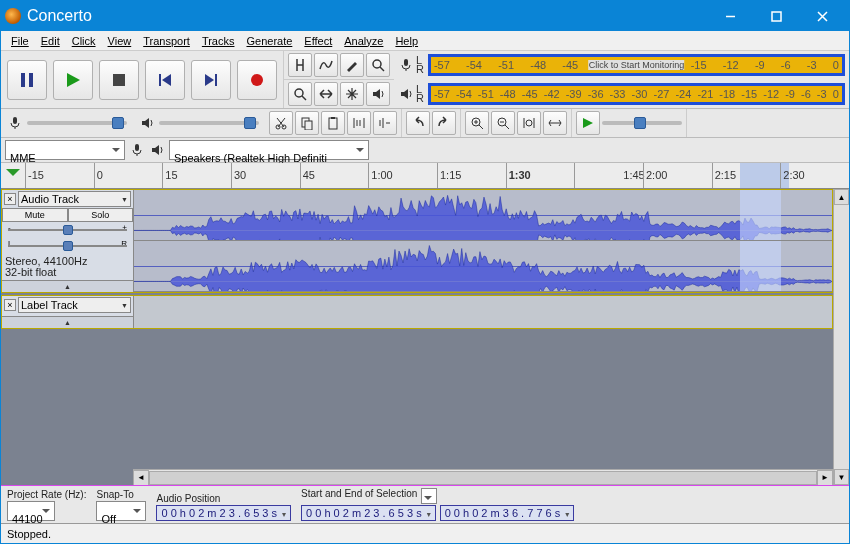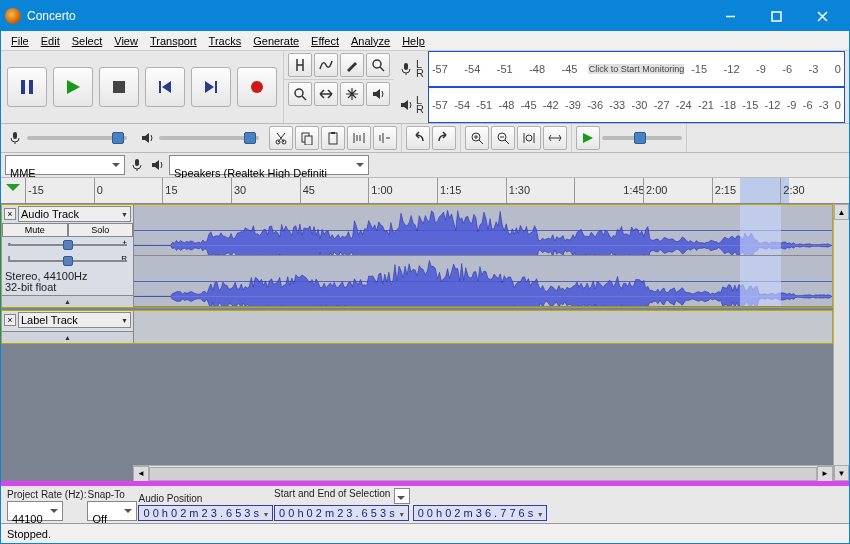--- a/index.html
+++ b/index.html
@@ -9,7 +9,7 @@
   
   .titlebar { height: 30px; background: #0a84d6; color: #fff; display: flex; align-items: center; padding: 0 4px; }
   .titlebar .icon { width: 16px; height: 16px; background: radial-gradient(circle at 40% 40%, #ffb84d, #c05a00 70%); border-radius: 50%; margin-right: 6px; }
-  .titlebar-title { flex: 1; font-size: 12px; }
+  .titlebar-title { flex: 1; font-size: 16px; }
   .tb-btn { width: 46px; height: 30px; display: flex; align-items: center; justify-content: center; color: #fff; }
   .tb-btn svg { width: 11px; height: 11px; stroke: #fff; stroke-width: 1.5; fill: none; }
 

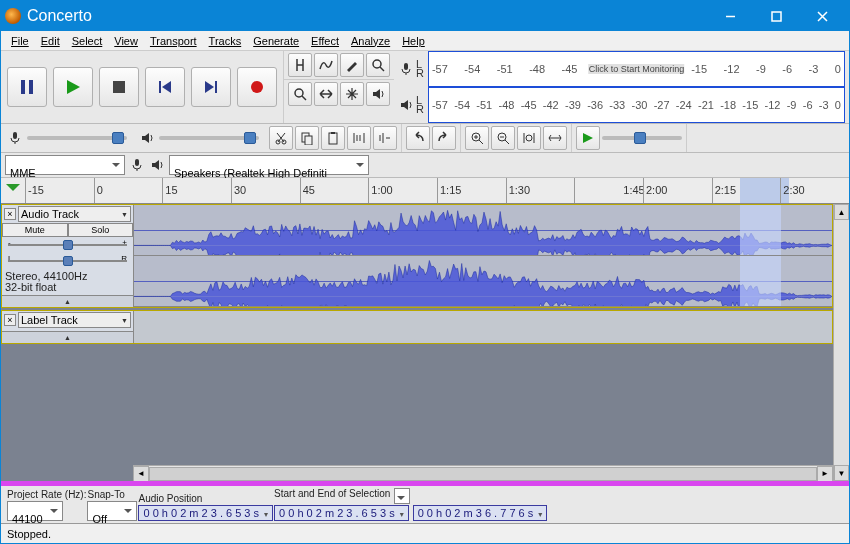--- a/index.html
+++ b/index.html
@@ -123,7 +123,7 @@
 <div class="menu">
   <div class="menu-item"><span class="ul">File</span></div>
   <div class="menu-item"><span class="ul">Edit</span></div>
-  <div class="menu-item"><span class="ul">Select</span></div>
+  <div class="menu-item"><span class="ul">Click</span></div>
   <div class="menu-item"><span class="ul">View</span></div>
   <div class="menu-item"><span class="ul">Transport</span></div>
   <div class="menu-item"><span class="ul">Tracks</span></div>

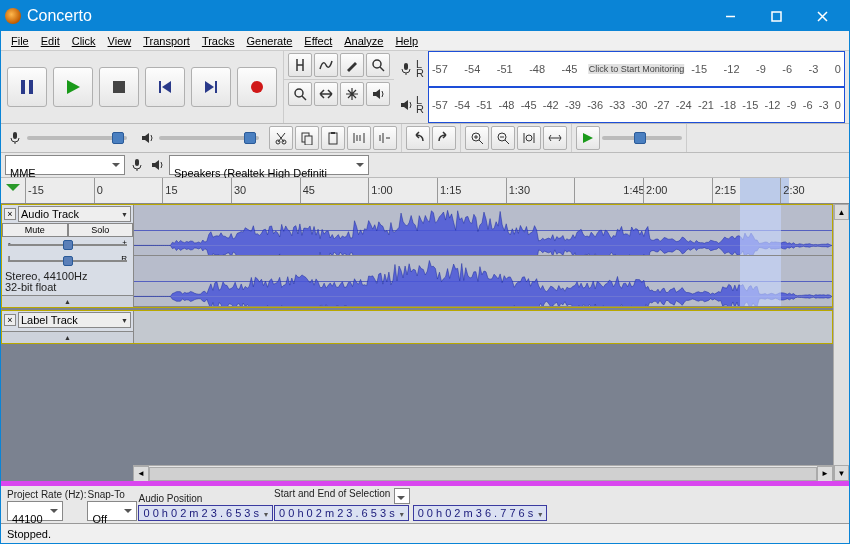--- a/index.html
+++ b/index.html
@@ -28,7 +28,7 @@
   .smallbtn svg { width:14px;height:14px; }
   .meter { flex:1; display:flex; align-items:center; gap:2px; padding:0 4px; font-size:9px; color:#333; }
   .meter .lbl { display:flex; flex-direction:column; line-height:9px; margin-right:2px; }
-  .meter .scale { flex:1; height:36px; border:1px solid #1d4ed8; background:#ffffff; position:relative; display:flex; align-items:center; justify-content:space-between; padding:0 3px; font-size:9px; color:#555; overflow:hidden; }
+  .meter .scale { flex:1; height:22px; border:3px solid #1d4ed8; background:#eab308; position:relative; display:flex; align-items:center; justify-content:space-between; padding:0 3px; font-size:9px; color:#555; overflow:hidden; }
   .meter .start { position:absolute; left:50%; top:50%; transform:translate(-50%,-50%); background:#e0e0e0; font-size:9px; color:#444; white-space:nowrap; }
   .slider-grp { display:flex; align-items:center; gap:4px; padding:0 6px; }
   .slider-track { width:100px; height:4px; background:#bbb; border-radius:2px; position:relative; }

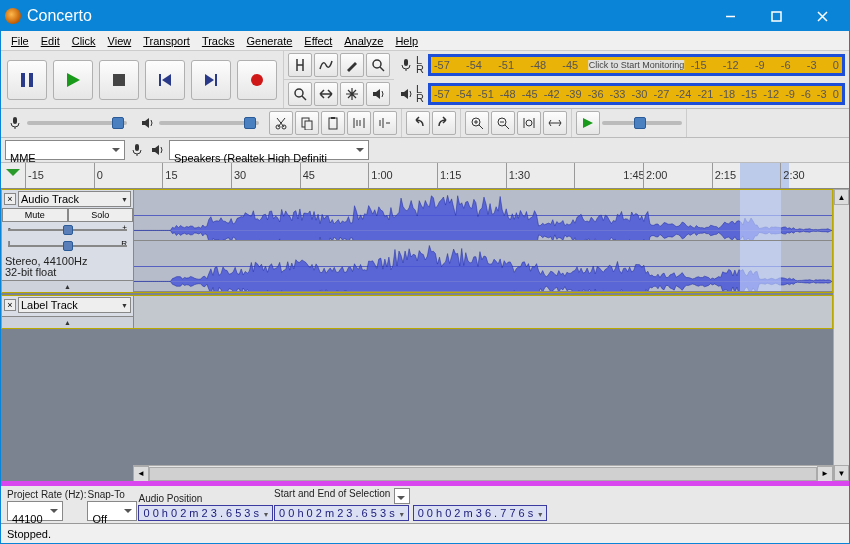--- a/index.html
+++ b/index.html
@@ -422,7 +422,7 @@
       <div class="tick" style="left: 33.3333%;">45</div>
       <div class="tick" style="left: 41.6667%;">1:00</div>
       <div class="tick" style="left: 50%;">1:15</div>
-      <div class="tick" style="left: 58.3333%;">1:30</div>
+      <div class="tick" style="left: 58.3333%; font-weight: bold;">1:30</div>
       <div class="tick" style="left: 66.6667%; padding-left: 48px;">1:45</div>
       <div class="tick" style="left: 75%;">2:00</div>
       <div class="tick" style="left: 83.3333%;">2:15</div>

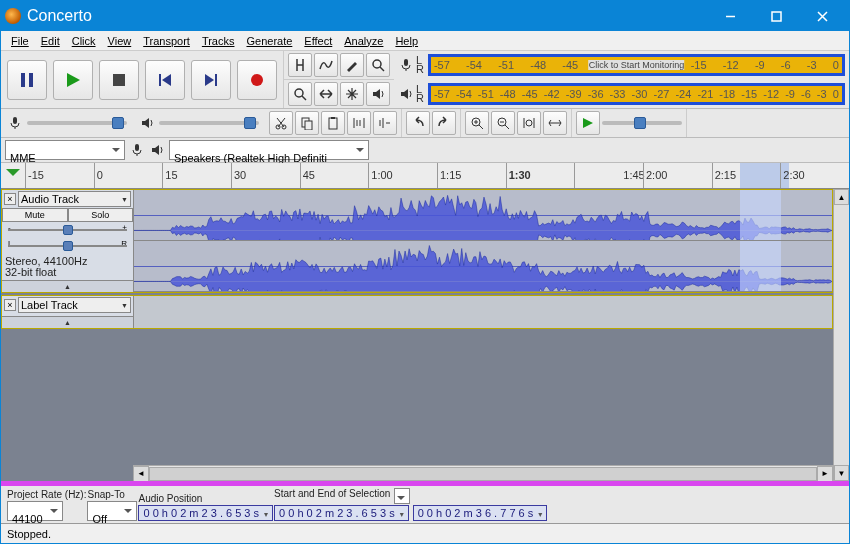--- a/index.html
+++ b/index.html
@@ -86,7 +86,7 @@
   .hs-track { flex:1; height:14px; background:#d0d0d0; border:1px solid #aaa; }
 
   
-  .bottom { background:#e8e8e8; border-top:5px solid #d946ef; padding:2px 6px; display:flex; gap:1px; align-items:flex-end; }
+  .bottom { background:#e8e8e8; border-top:1px solid #d946ef; padding:2px 6px; display:flex; gap:10px; align-items:flex-end; }
   .bcol { display:flex; flex-direction:column; gap:1px; }
   .blabel { font-size:10px; color:#222; }
   .timebox { border:1px solid #3a3aa0; background:#dbe1f2; padding:1px 4px; font-family:"Consolas",monospace; font-size:12px; color:#1a1a7a; display:flex; align-items:center; gap:3px; }

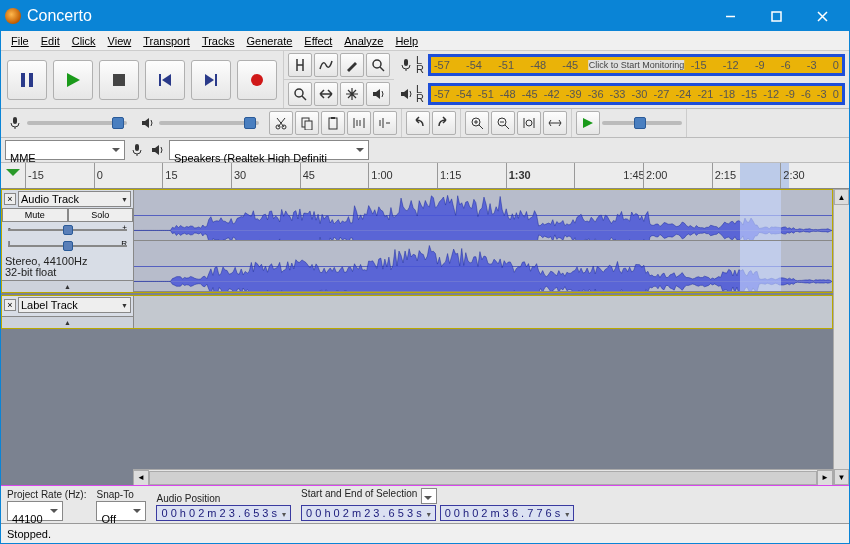--- a/index.html
+++ b/index.html
@@ -518,7 +518,7 @@
 <div class="bottom">
   <div class="bcol">
     <div class="blabel">Project Rate (Hz):</div>
-    <div class="combo" style="width:56px">
+    <div class="combo" style="width:48px">
         <span>44100</span>
       </div>
   </div>

